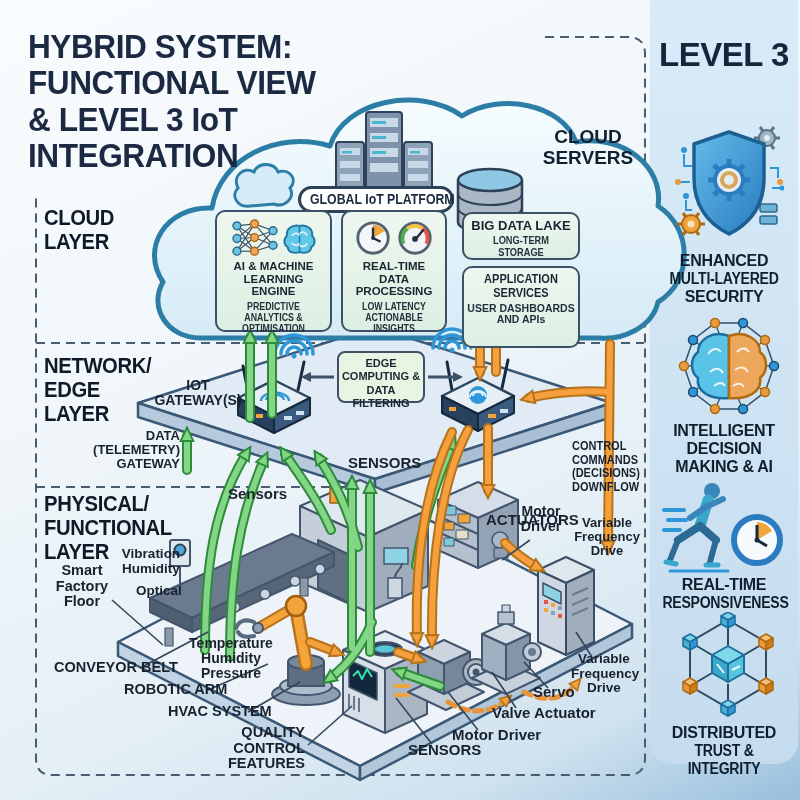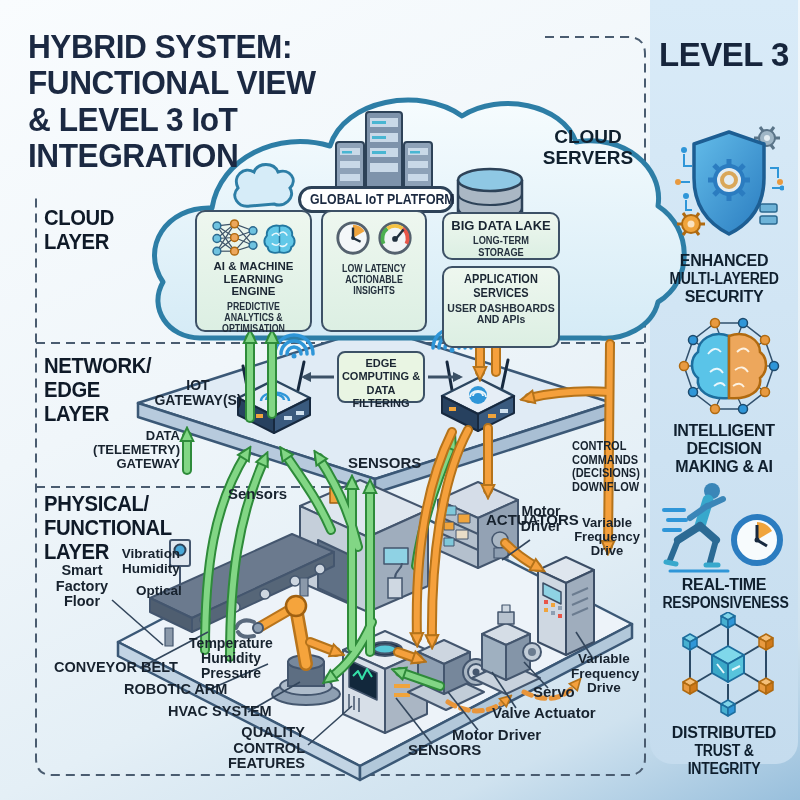--- a/index.html
+++ b/index.html
@@ -16,7 +16,7 @@
     transform:scaleX(.93);transform-origin:left top;white-space:nowrap;}
   .layer-lbl{font-size:22px;color:#0f1a28;transform:scaleX(.92);transform-origin:left top;letter-spacing:-.4px;white-space:nowrap;}
   .cloud-box{position:absolute;background:linear-gradient(180deg,#eef7ef,#dcefe3);border:2.5px solid #3d5166;
-    border-radius:10px;text-align:center;color:#1a2532;box-sizing:border-box;padding:4px 3px;}
+    border-radius:10px;text-align:center;color:#1a2532;box-sizing:border-box;padding:4px 3px;margin-left:20px;}
   .cloud-box .bt{font-weight:800;line-height:1.1;}
   .cloud-box .bs{font-weight:700;line-height:1.12;color:#24303d;}
   .icons-row{display:flex;justify-content:center;align-items:center;gap:4px;}

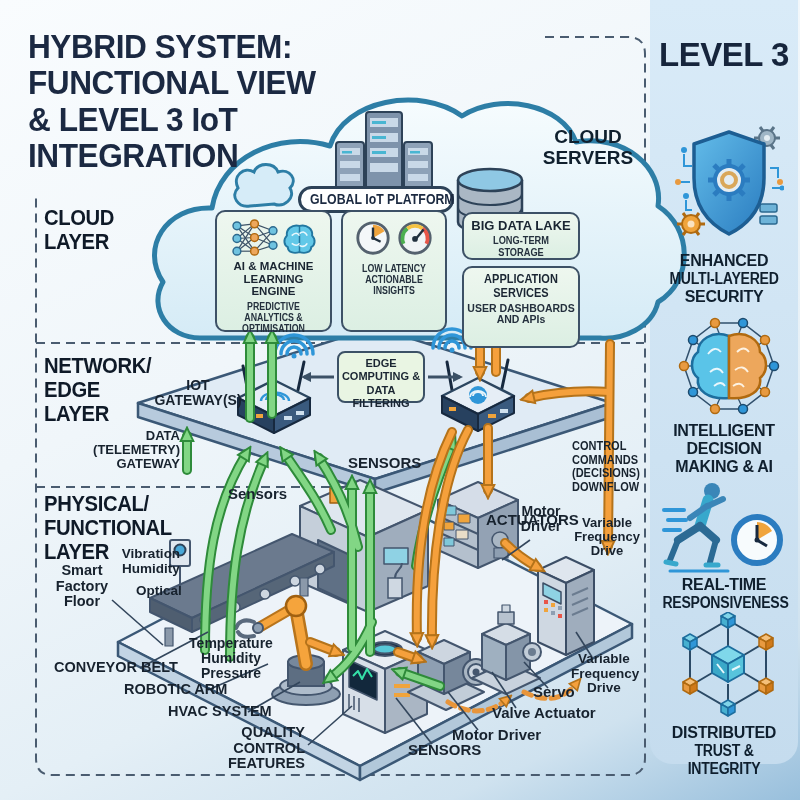--- a/index.html
+++ b/index.html
@@ -469,6 +469,7 @@
         <circle cx="20" cy="21" r="3" fill="#22303e"></circle>
       </svg>
     </div>
+    <div class="bt" style="font-size:11.5px;">REAL-TIME DATA PROCESSING</div>
     <div class="bs fit" style="font-size:10px;margin-top:3px;">LOW LATENCY ACTIONABLE INSIGHTS</div>
   </div>
 

